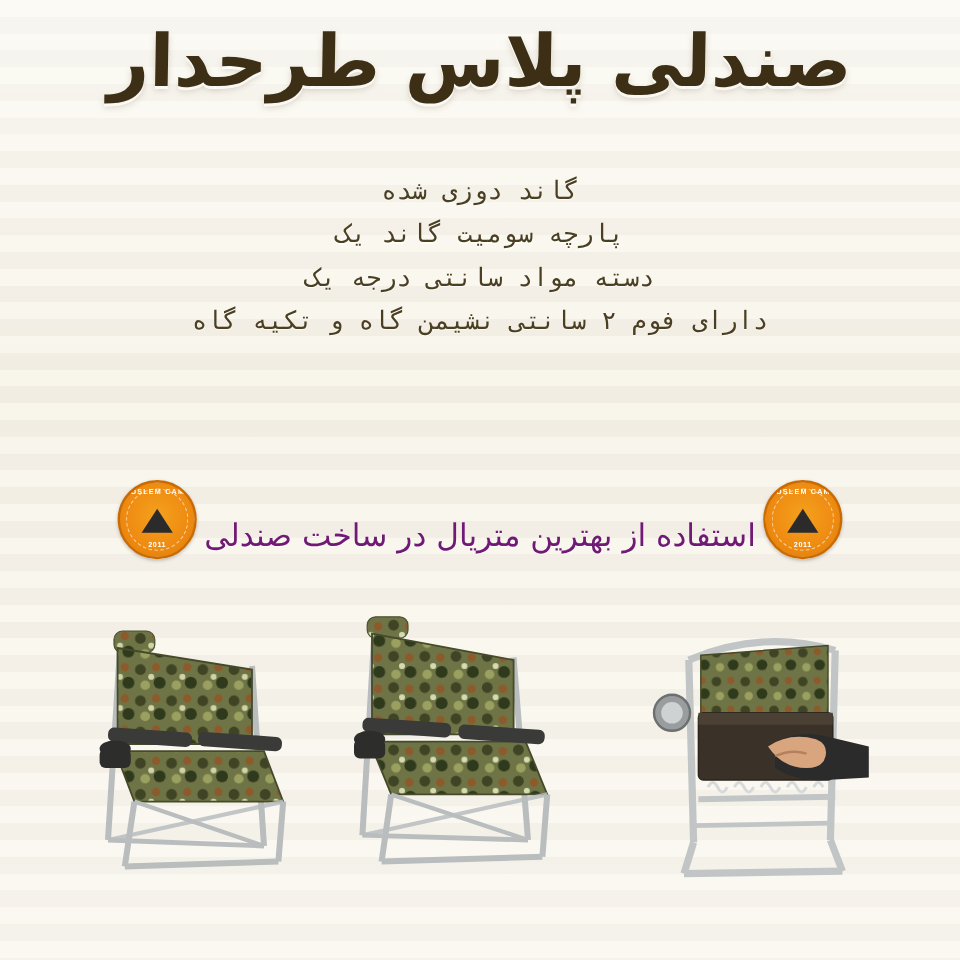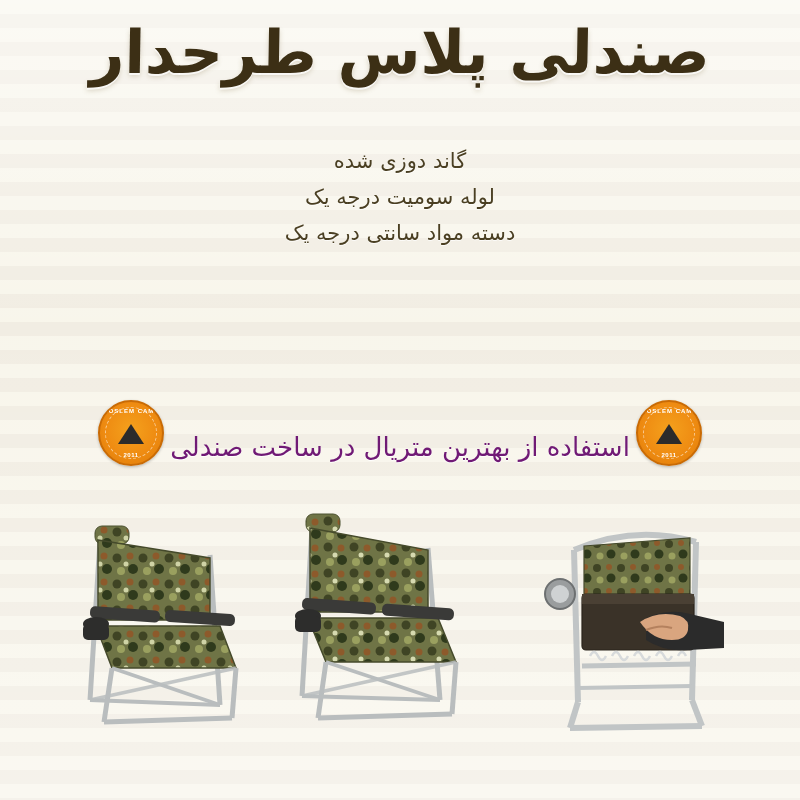--- a/index.html
+++ b/index.html
@@ -64,6 +64,7 @@
     padding:0 40px;
     font-weight:normal;
     text-shadow:0 1px 0 rgba(255,255,255,.7);
+    font-family:Liberation Mono, monospace;
   }
 
   

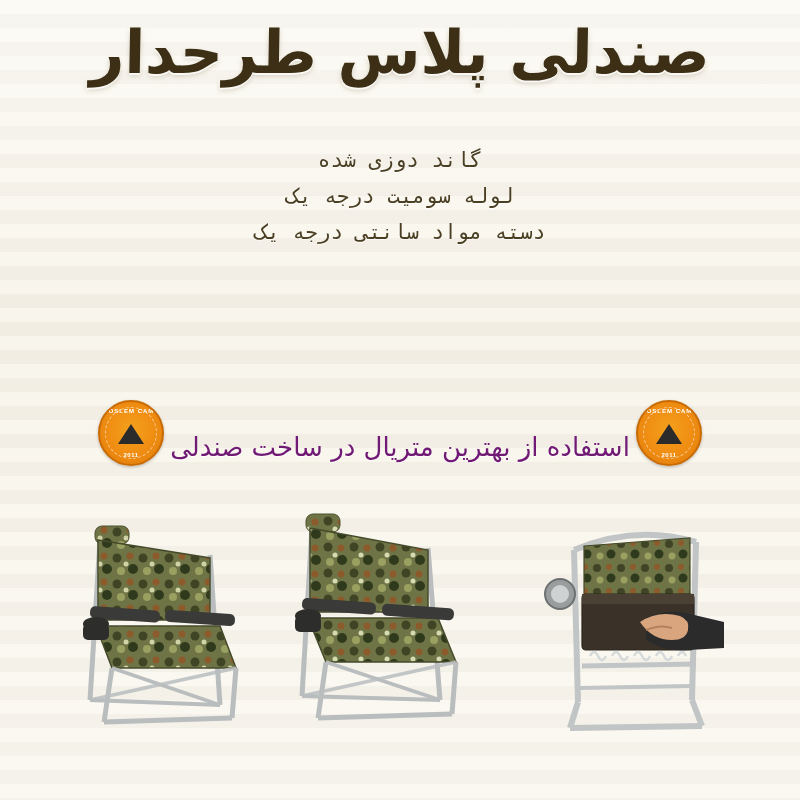--- a/index.html
+++ b/index.html
@@ -134,7 +134,7 @@
 
   <div class="features">
     <p class="feature">گاند دوزی شده</p>
-    <p class="feature">لوله سومیت درجه یک</p>
+    <p class="feature">پارچه سومیت گاند یک</p>
     <p class="feature">دسته مواد سانتی درجه یک</p>
   </div>
 

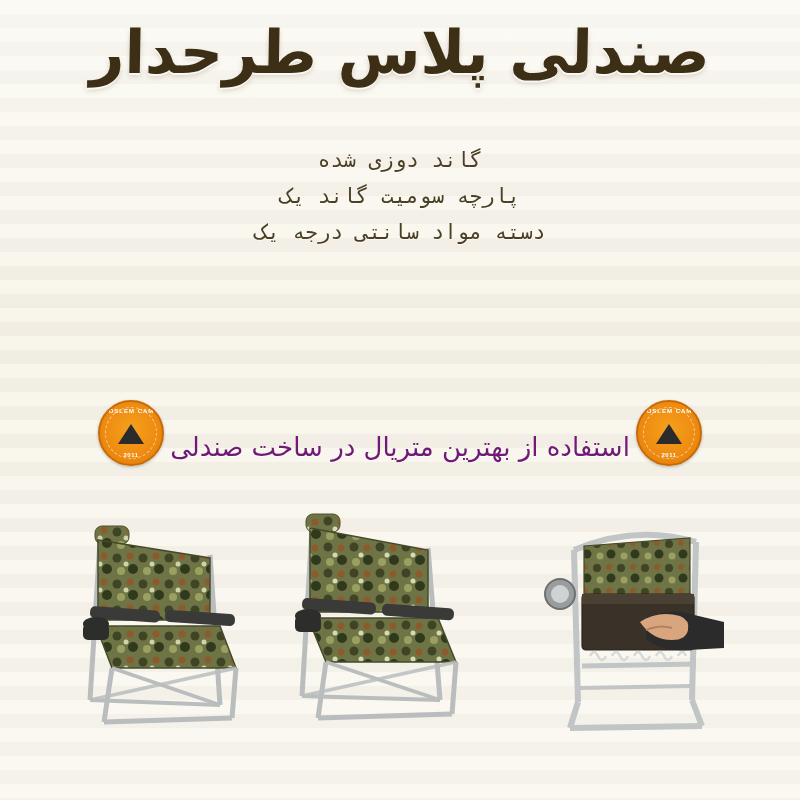--- a/index.html
+++ b/index.html
@@ -136,6 +136,7 @@
     <p class="feature">گاند دوزی شده</p>
     <p class="feature">پارچه سومیت گاند یک</p>
     <p class="feature">دسته مواد سانتی درجه یک</p>
+    <p class="feature">دارای فوم ۲ سانتی نشیمن گاه و تکیه گاه</p>
   </div>
 
   <div class="badge left">

